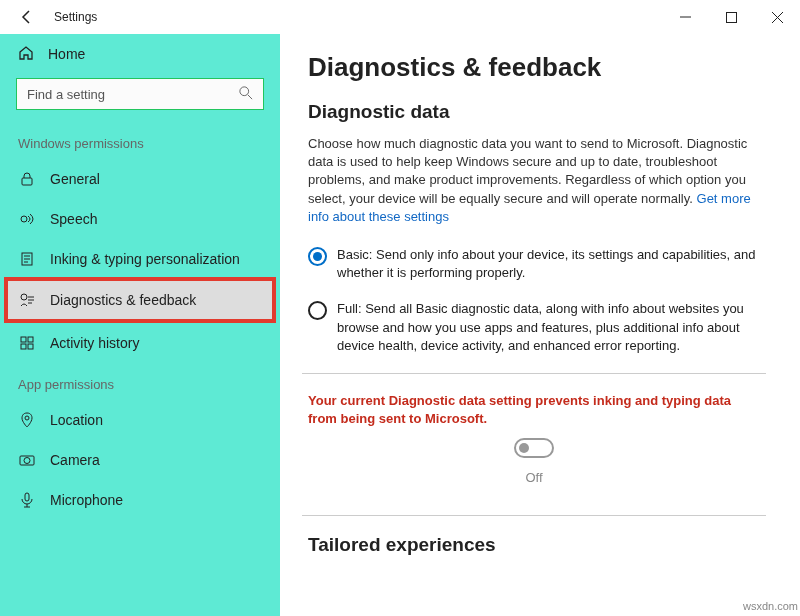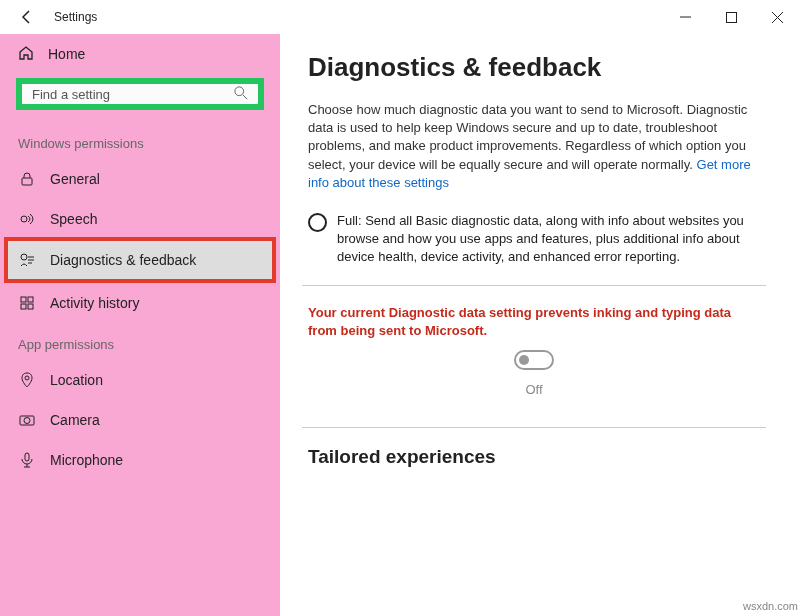--- a/index.html
+++ b/index.html
@@ -11,7 +11,7 @@
   .winctrl div { width: 46px; height: 34px; display: flex; align-items: center; justify-content: center; }
   .winctrl svg { width: 11px; height: 11px; }
   .layout { display: flex; height: 582px; }
-  .sidebar { width: 280px; background: #f9a8d4; padding: 0; display: flex; flex-direction: column; }
+  .sidebar { width: 280px; background: #5eead4; padding: 0; display: flex; flex-direction: column; }
   .home { display: flex; align-items: center; height: 40px; padding: 0 18px; gap: 14px; font-size: 14px; }
   .search { margin: 4px 16px 12px; height: 32px; border: 6px solid #22c55e; background: #fbfbfb; display: flex; align-items: center; padding: 0 10px; justify-content: space-between; color: #555; }
   .section { font-weight: 600; font-size: 14px; padding: 0 18px 14px; }

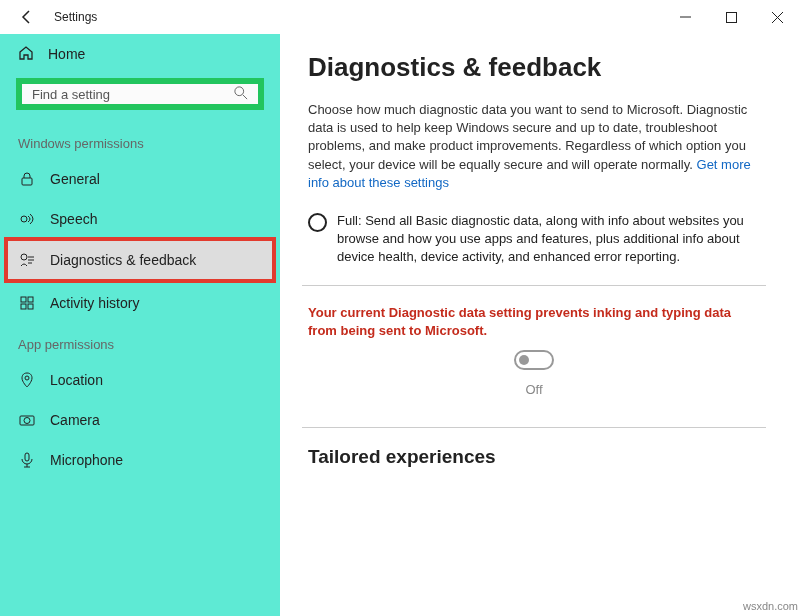--- a/index.html
+++ b/index.html
@@ -13,7 +13,7 @@
   .layout { display: flex; height: 582px; }
   .sidebar { width: 280px; background: #5eead4; padding: 0; display: flex; flex-direction: column; }
   .home { display: flex; align-items: center; height: 40px; padding: 0 18px; gap: 14px; font-size: 14px; }
-  .search { margin: 4px 16px 12px; height: 32px; border: 6px solid #22c55e; background: #fbfbfb; display: flex; align-items: center; padding: 0 10px; justify-content: space-between; color: #555; }
+  .search { margin: 4px 16px 12px; height: 32px; border: 1px solid #22c55e; background: #fbfbfb; display: flex; align-items: center; padding: 0 10px; justify-content: space-between; color: #555; }
   .section { font-weight: 600; font-size: 14px; padding: 0 18px 14px; }
   .section.small { font-weight: 400; color: #666; font-size: 13px; padding: 14px 18px 8px; }
   .navitem { display: flex; align-items: center; height: 40px; padding: 0 18px; gap: 14px; font-size: 14px; }

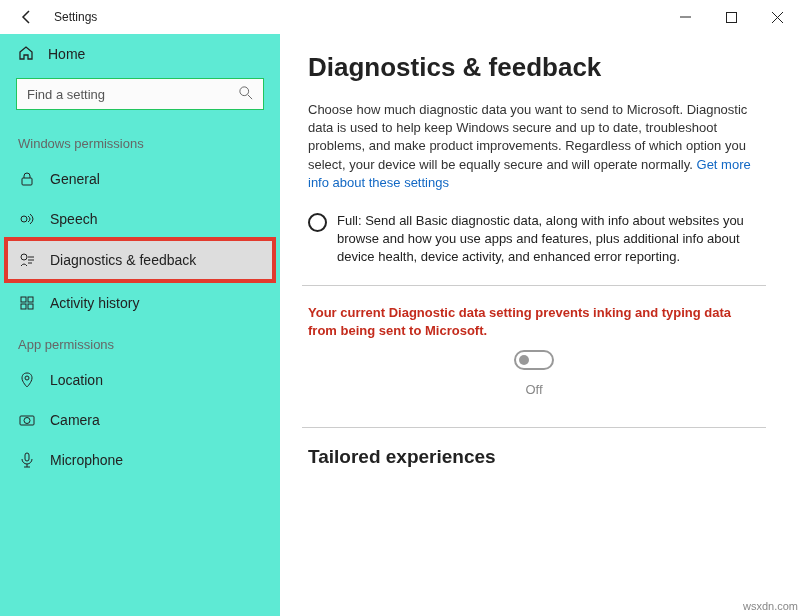--- a/index.html
+++ b/index.html
@@ -160,6 +160,7 @@
 
   <div class="content">
     <h1>Diagnostics &amp; feedback</h1>
+    <h2>Diagnostic data</h2>
     <p class="desc">
       <span>Choose how much diagnostic data you want to send to Microsoft. Diagnostic data is used to help keep Windows secure and up to date, troubleshoot problems, and make product improvements. Regardless of which option you select, your device will be equally secure and will operate normally. </span><a href="#" class="link">Get more info about these settings</a>
     </p>

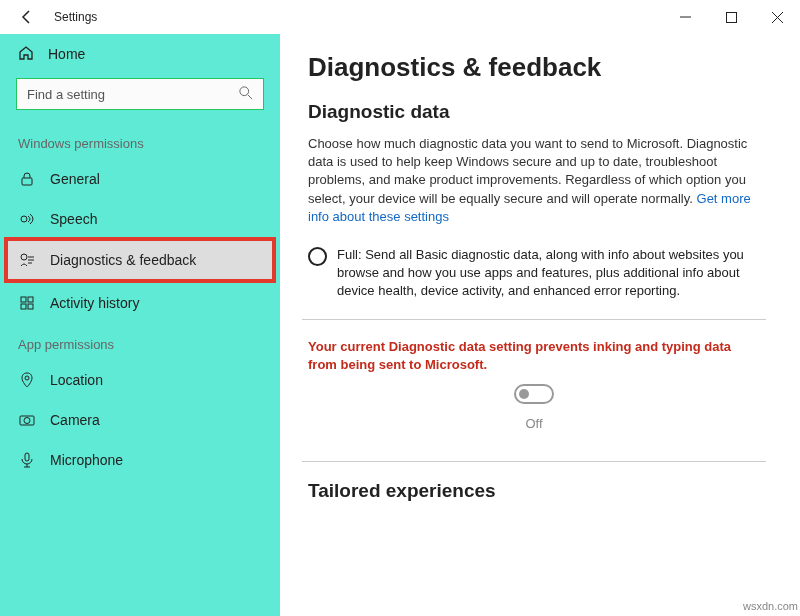--- a/index.html
+++ b/index.html
@@ -106,6 +106,15 @@
         </span>
       <span>Speech</span>
     </div>
+    <div class="navitem">
+      <span class="ico">
+          <svg width="16" height="16" viewBox="0 0 16 16">
+            <rect x="3" y="2" width="10" height="12" fill="none" stroke="#222"></rect>
+            <path d="M5 5 H11 M5 8 H11 M5 11 H9" stroke="#222"></path>
+          </svg>
+        </span>
+      <span>Inking &amp; typing personalization</span>
+    </div>
     <div class="navitem highlight">
       <span class="ico">
           <svg width="16" height="16" viewBox="0 0 16 16">

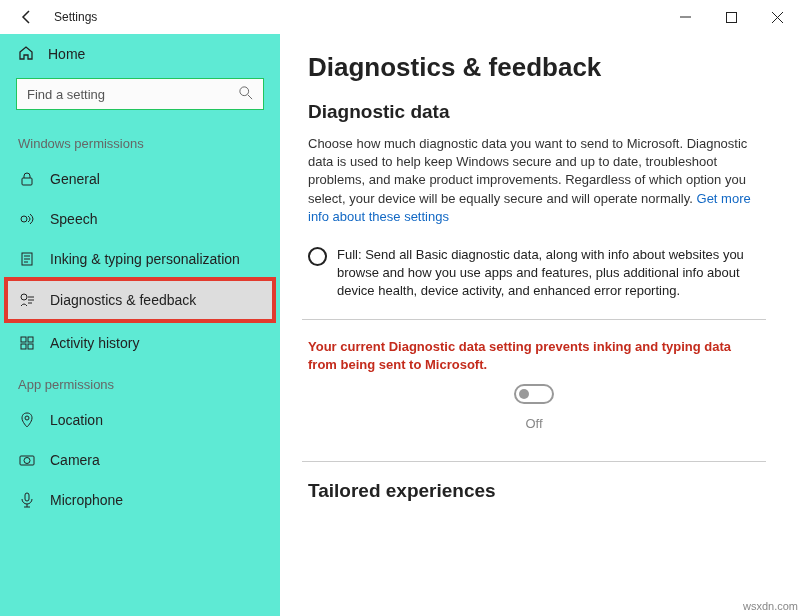--- a/index.html
+++ b/index.html
@@ -175,6 +175,10 @@
     </p>
 
     <div class="radio-row">
+      <div class="radio checked"></div>
+      <span>Basic: Send only info about your device, its settings and capabilities, and whether it is performing properly.</span>
+    </div>
+    <div class="radio-row">
       <div class="radio"></div>
       <span>Full: Send all Basic diagnostic data, along with info about websites you browse and how you use apps and features, plus additional info about device health, device activity, and enhanced error reporting.</span>
     </div>

